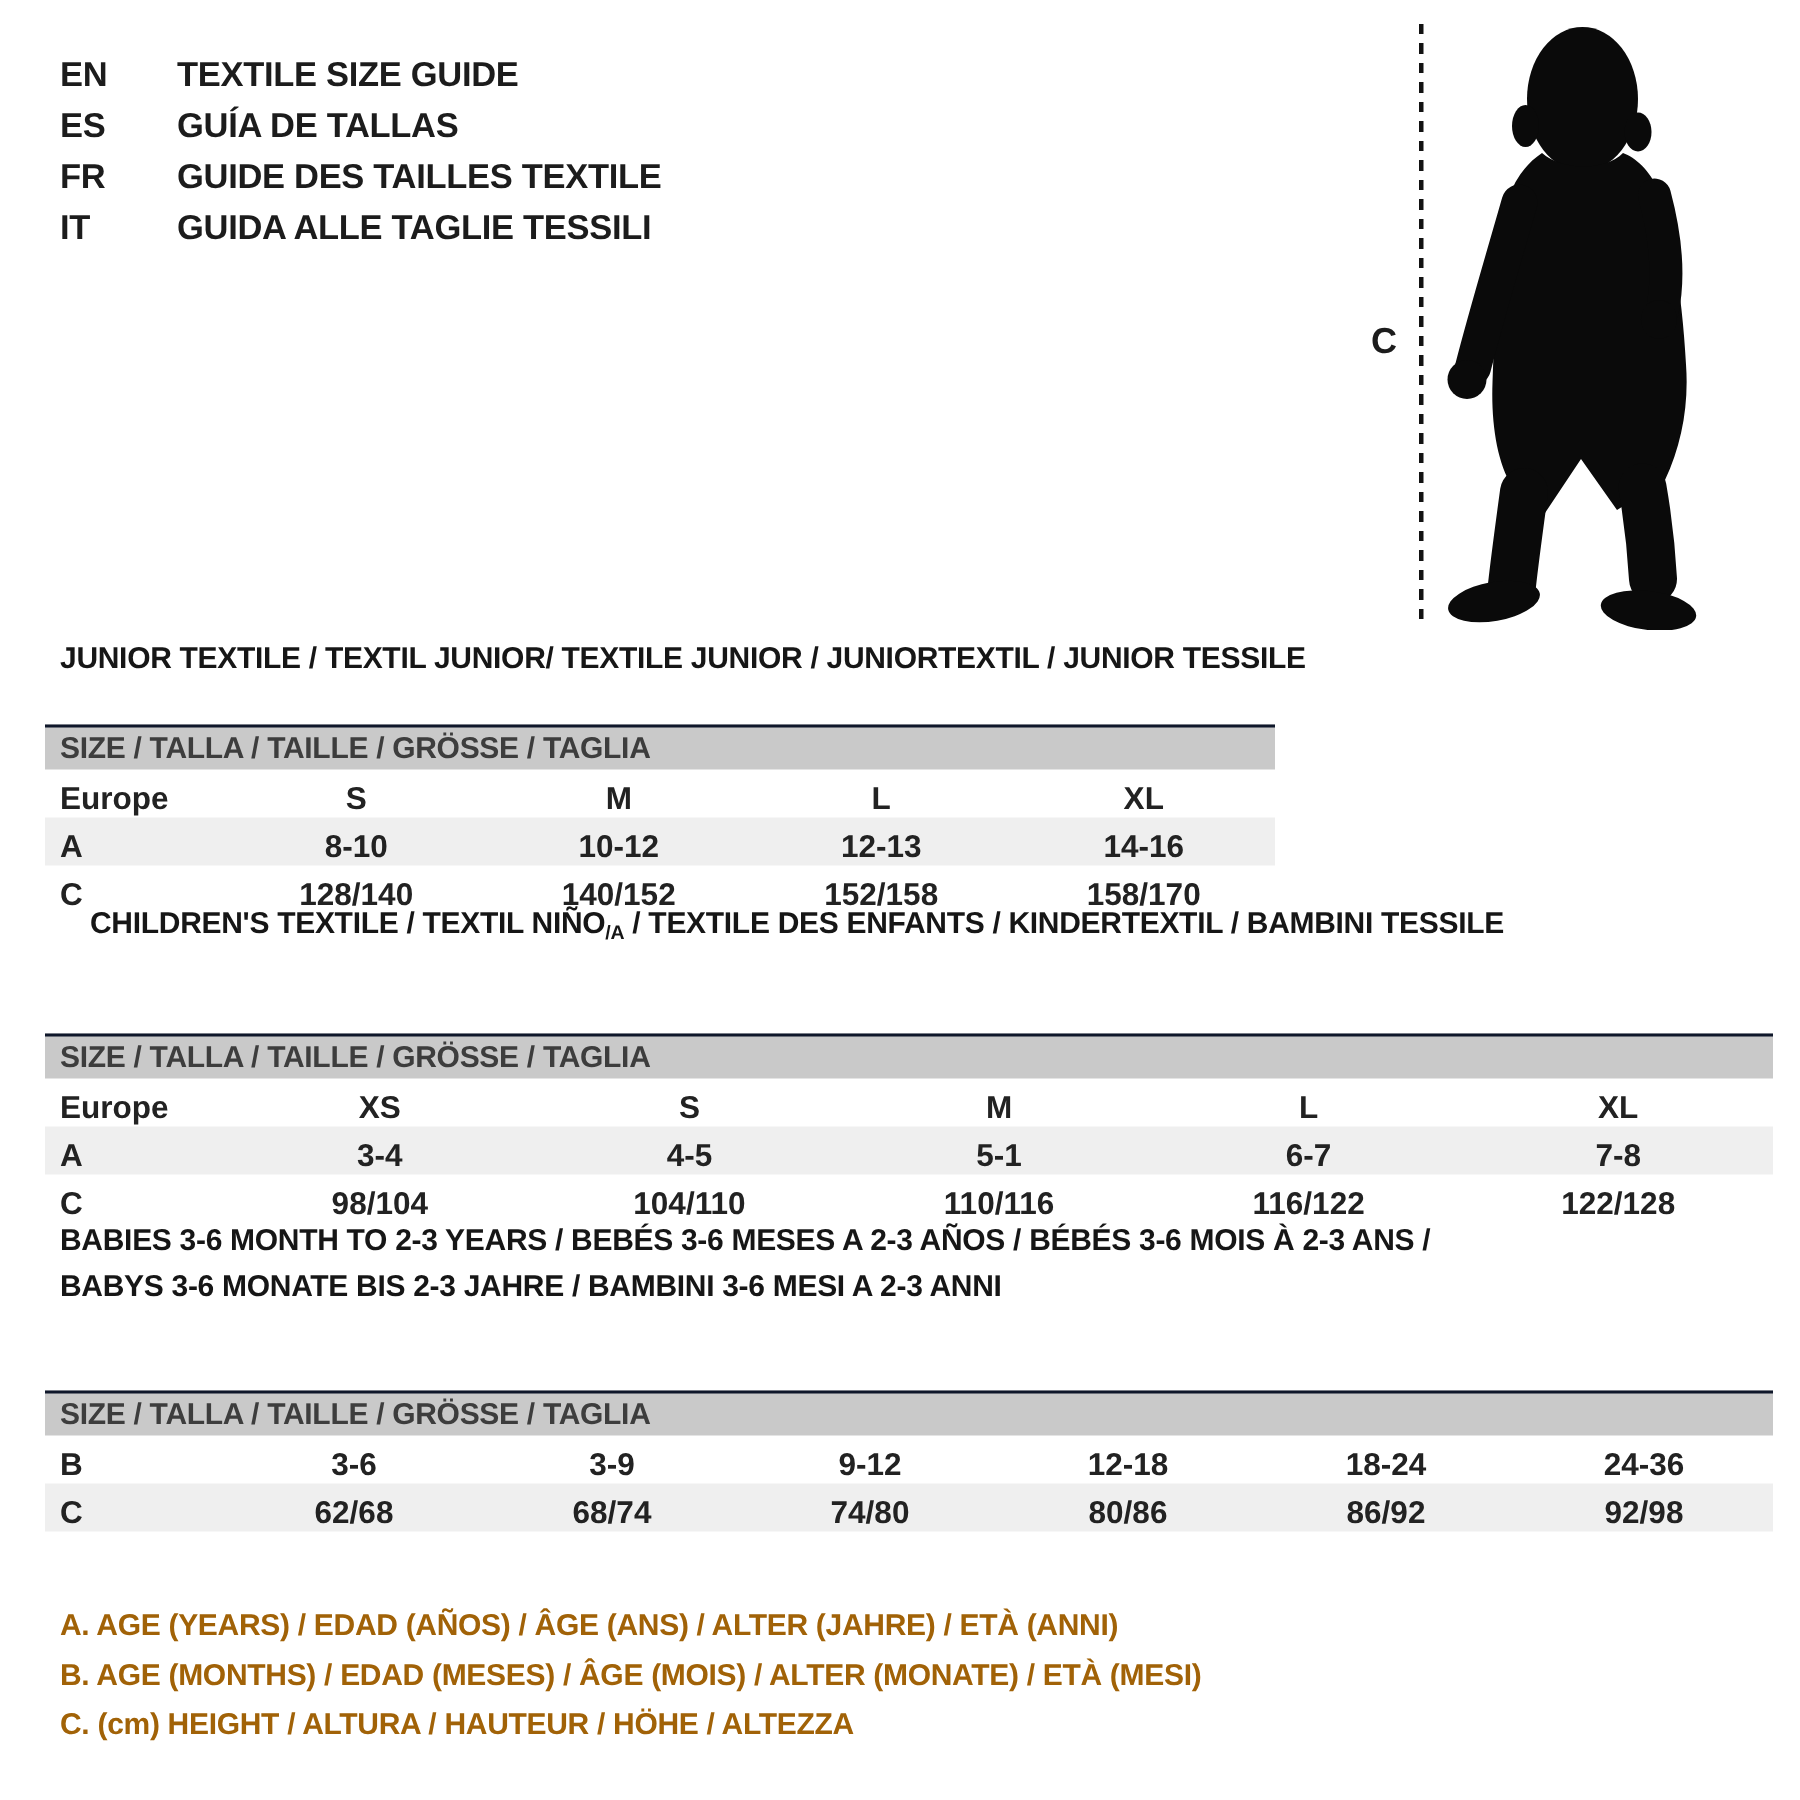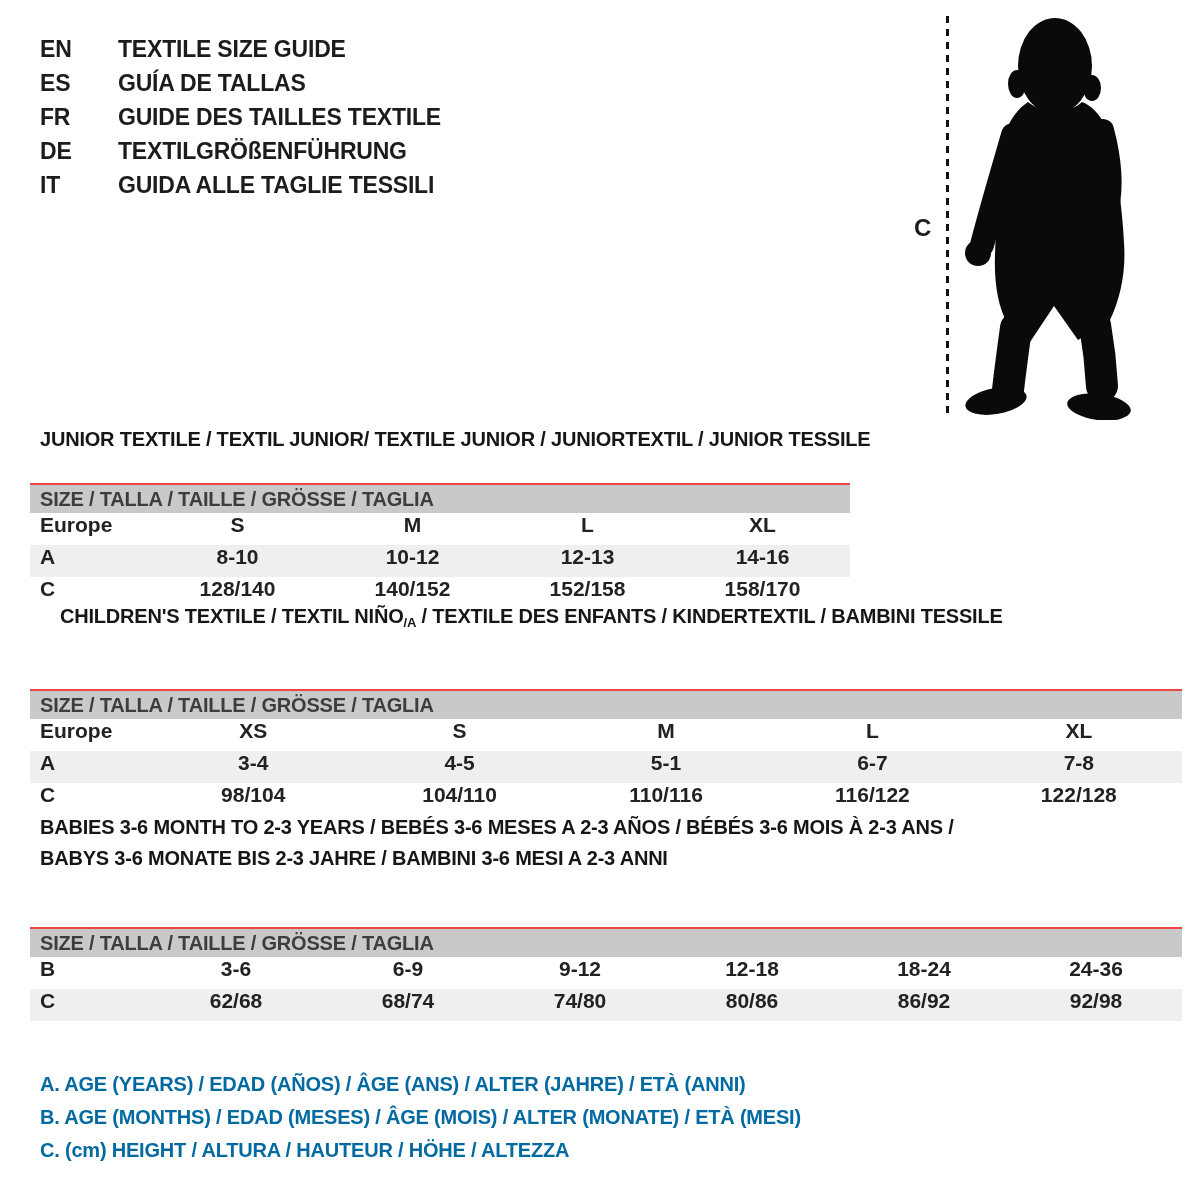--- a/index.html
+++ b/index.html
@@ -55,10 +55,6 @@
     <div class="lang-row">
       <span class="lang-code">FR</span>
       <span class="lang-label">GUIDE DES TAILLES TEXTILE</span>
-    </div>
-    <div class="lang-row">
-      <span class="lang-code">DE</span>
-      <span class="lang-label">TEXTILGRÖßENFÜHRUNG</span>
     </div>
     <div class="lang-row">
       <span class="lang-code">IT</span>

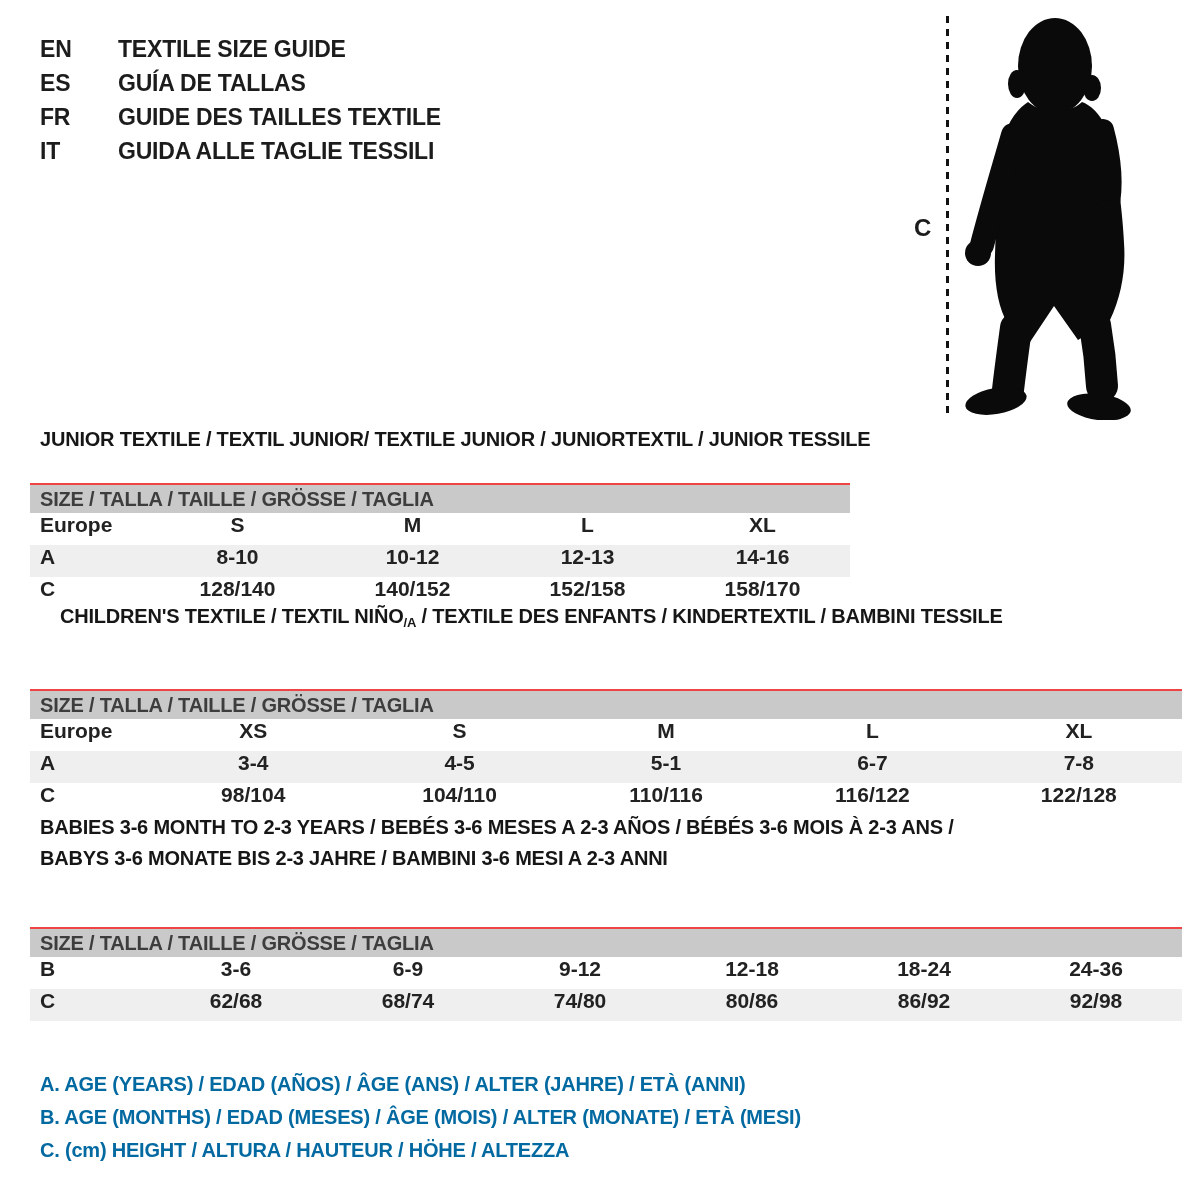--- a/index.html
+++ b/index.html
@@ -27,7 +27,7 @@
   
   .size-table{position:absolute;left:30px;}
   .size-bar{
-    height:28px;line-height:28px;background:#c9c9c9;border-top:2px solid #ef4444;
+    height:28px;line-height:28px;background:#c9c9c9;border-top:2px solid #0f172a;
     padding-left:10px;font-size:20px;color:#3d3d3d;letter-spacing:-0.2px;
   }
   .trow{display:flex;height:32px;align-items:flex-start;font-size:21px;color:#222;}

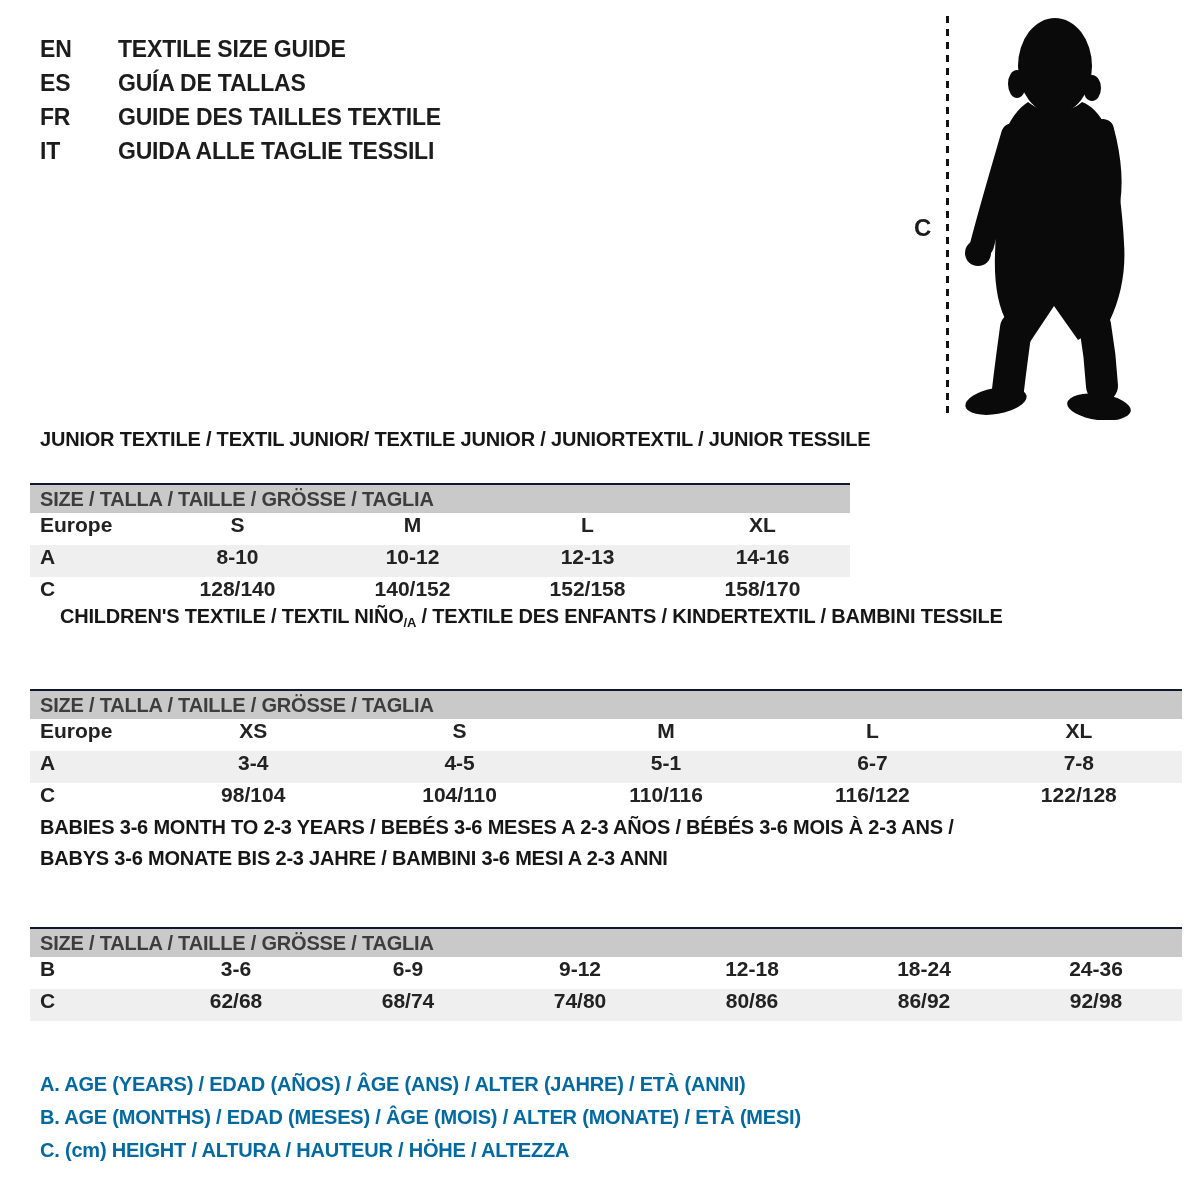--- a/index.html
+++ b/index.html
@@ -30,7 +30,7 @@
     height:28px;line-height:28px;background:#c9c9c9;border-top:2px solid #0f172a;
     padding-left:10px;font-size:20px;color:#3d3d3d;letter-spacing:-0.2px;
   }
-  .trow{display:flex;height:32px;align-items:flex-start;font-size:21px;color:#222;}
+  .trow{display:flex;height:32px;align-items:flex-end;font-size:21px;color:#222;}
   .trow.alt{background:#efefef;}
   .tcell.label{width:120px;padding-left:10px;box-sizing:border-box;text-align:left;}
   .tcell.val{flex:1;text-align:center;}

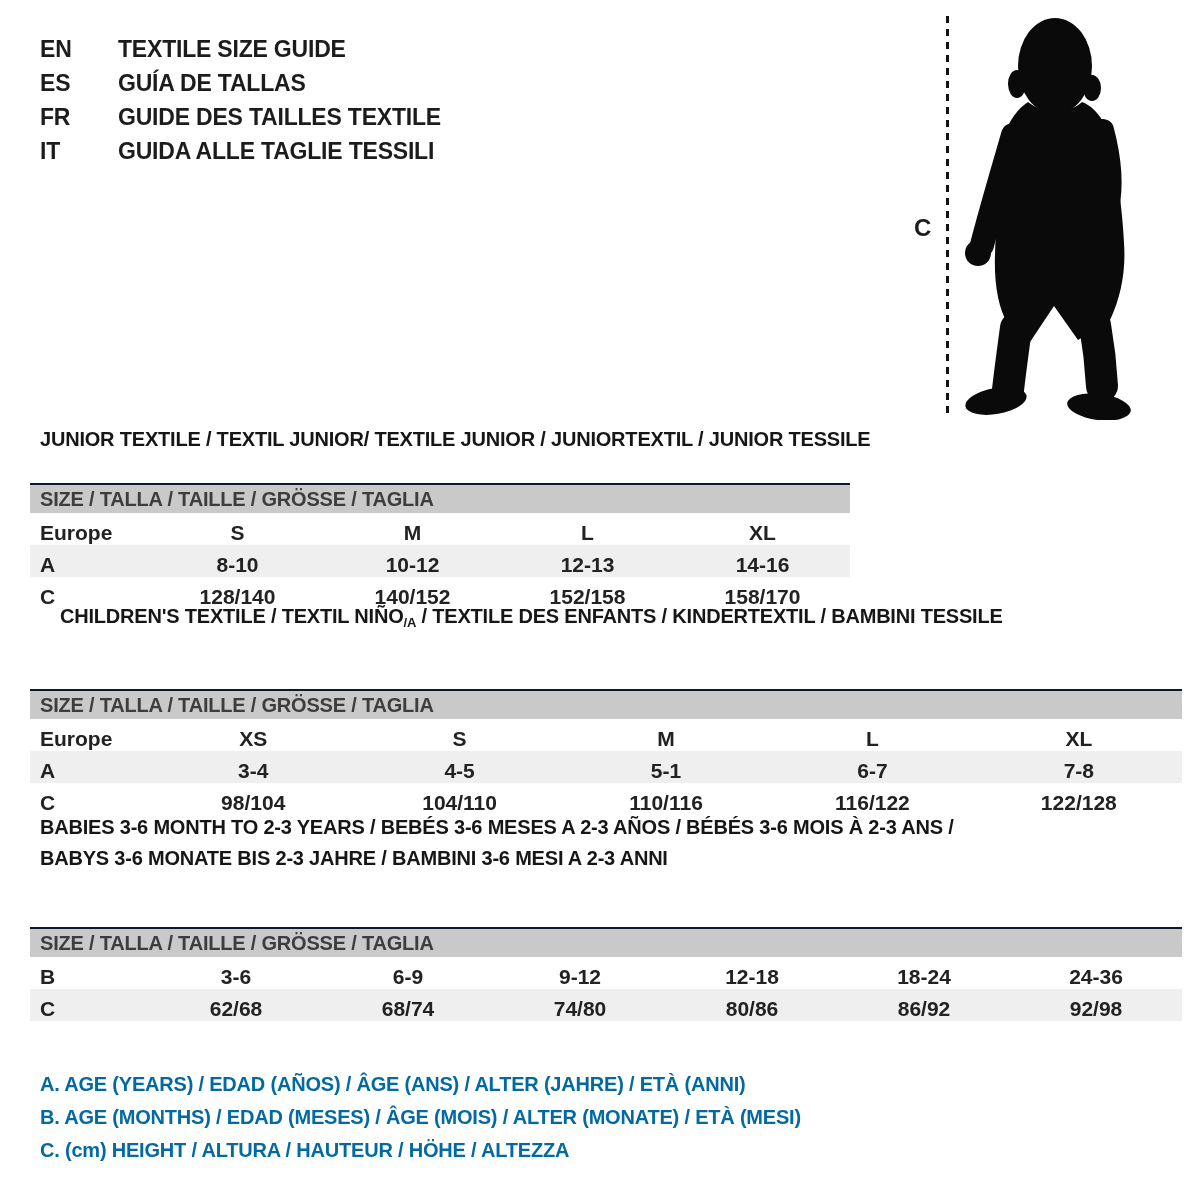--- a/index.html
+++ b/index.html
@@ -163,7 +163,7 @@
         <div class="trow">
           <div class="tcell label">B</div>
           <div class="tcell val">3-6</div>
-          <div class="tcell val">6-9</div>
+          <div class="tcell val">3-9</div>
           <div class="tcell val">9-12</div>
           <div class="tcell val">12-18</div>
           <div class="tcell val">18-24</div>

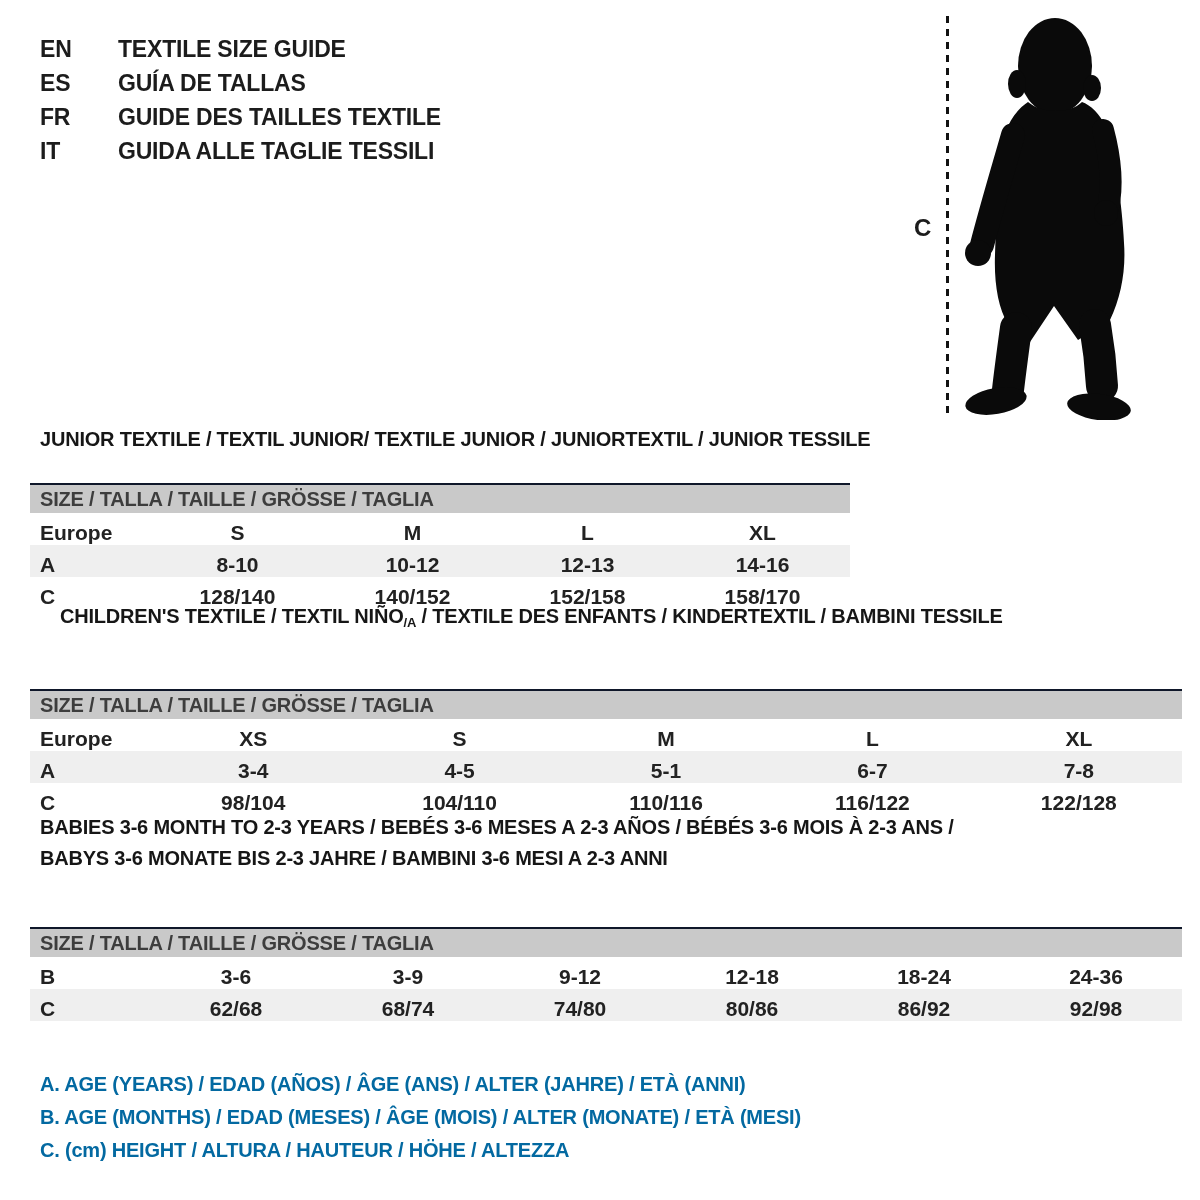--- a/index.html
+++ b/index.html
@@ -36,7 +36,7 @@
   .tcell.val{flex:1;text-align:center;}
   
   .legend-block{position:absolute;left:40px;top:1068px;}
-  .legend-line{height:33px;line-height:33px;font-size:20px;letter-spacing:-0.2px;color:#0369a1;}
+  .legend-line{height:33px;line-height:33px;font-size:20px;letter-spacing:-0.2px;color:#a16207;}
 </style>
 </head>
 <body>

